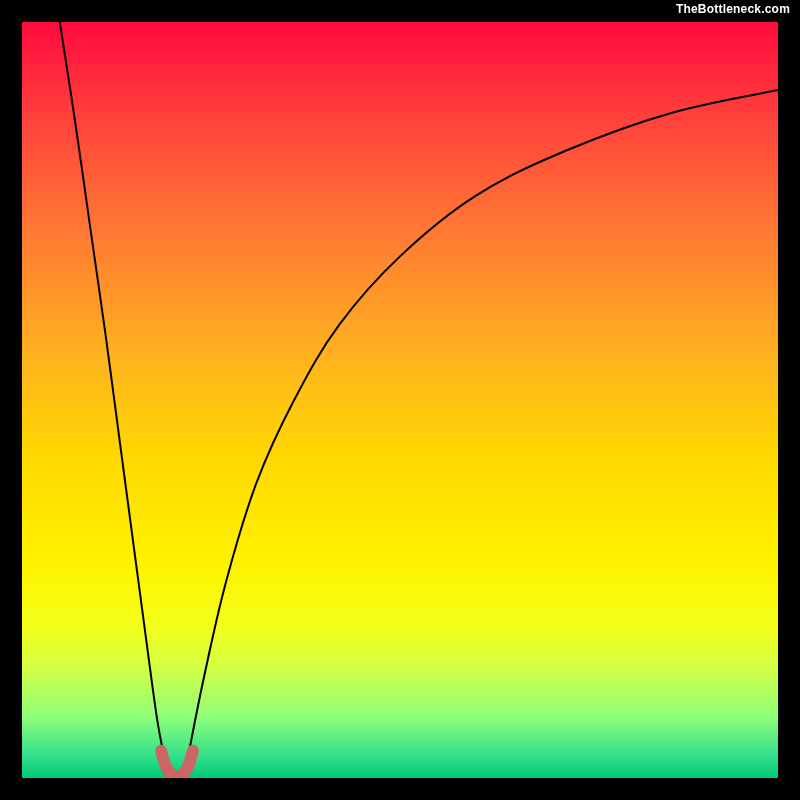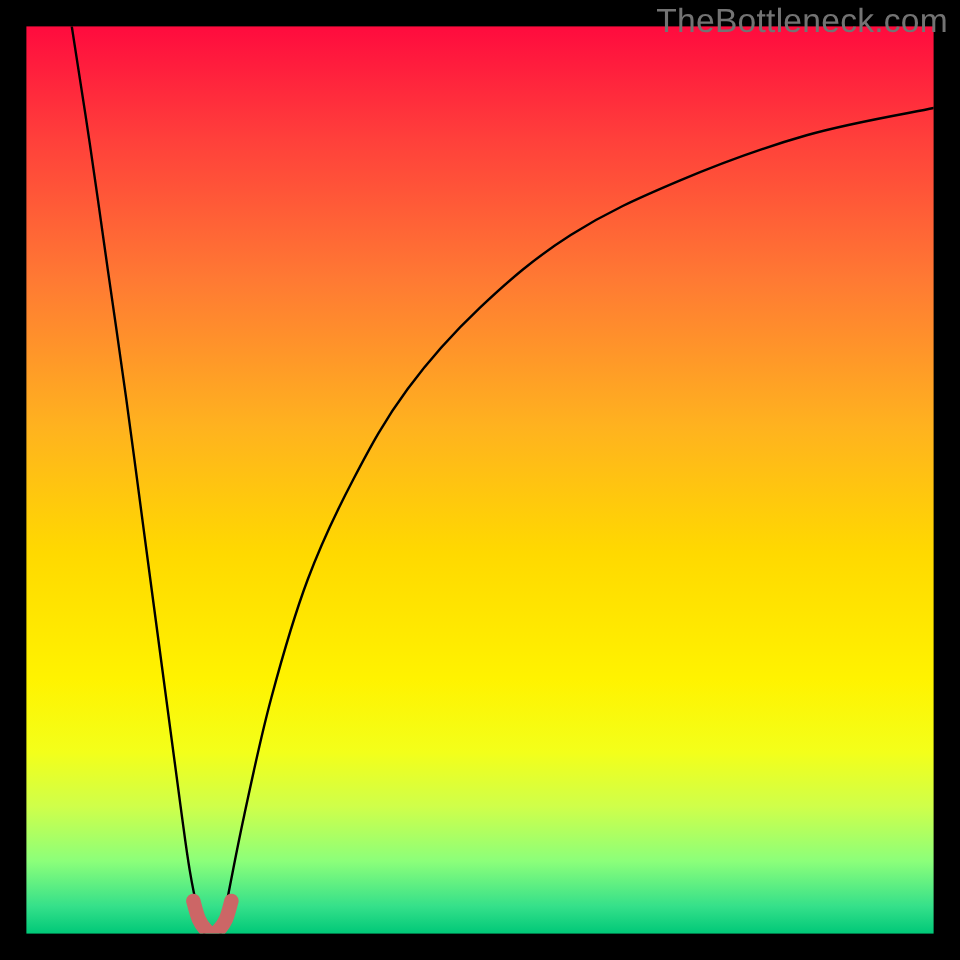--- a/index.html
+++ b/index.html
@@ -35,9 +35,9 @@
     position: absolute;
     top: 2px;
     right: 10px;
-    color: #737373;
-    font-size: 28px;
-    font-weight: 400;
+    color: #ffffff;
+    font-size: 12px;
+    font-weight: 700;
     letter-spacing: 0.2px;
     z-index: 10;
   }

